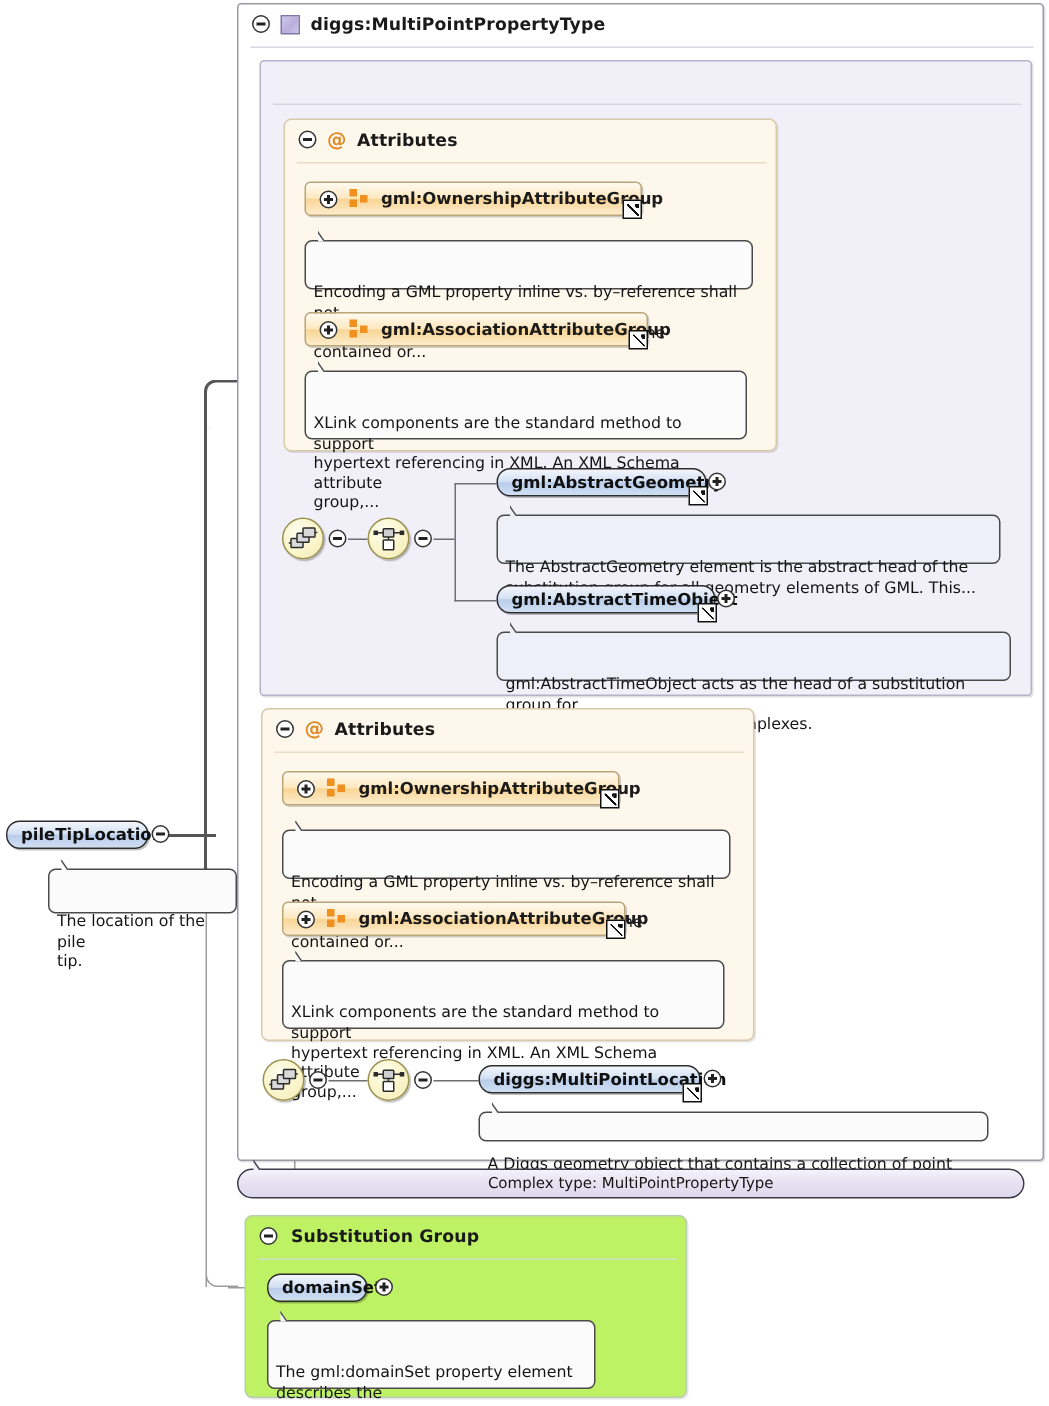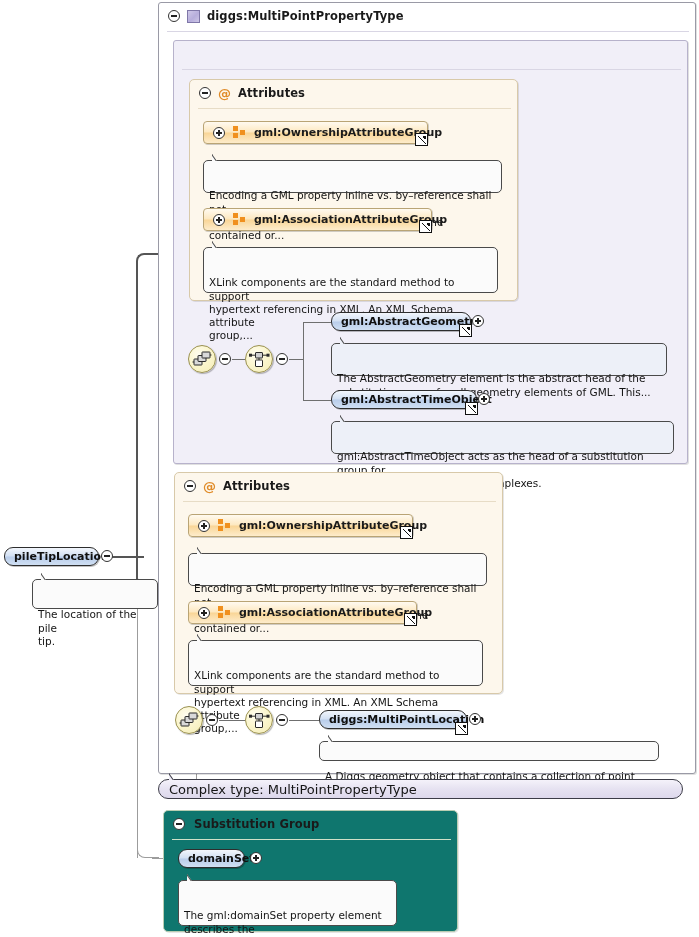--- a/index.html
+++ b/index.html
@@ -231,9 +231,10 @@
     display: flex;
     align-items: center;
     padding: 0 10px;
-    font-size: 13px;
+    font-size: 10px;
     white-space: nowrap;
     color: #151515;
+    justify-content: center;
   }
   .typebar .tail {
     position: absolute;

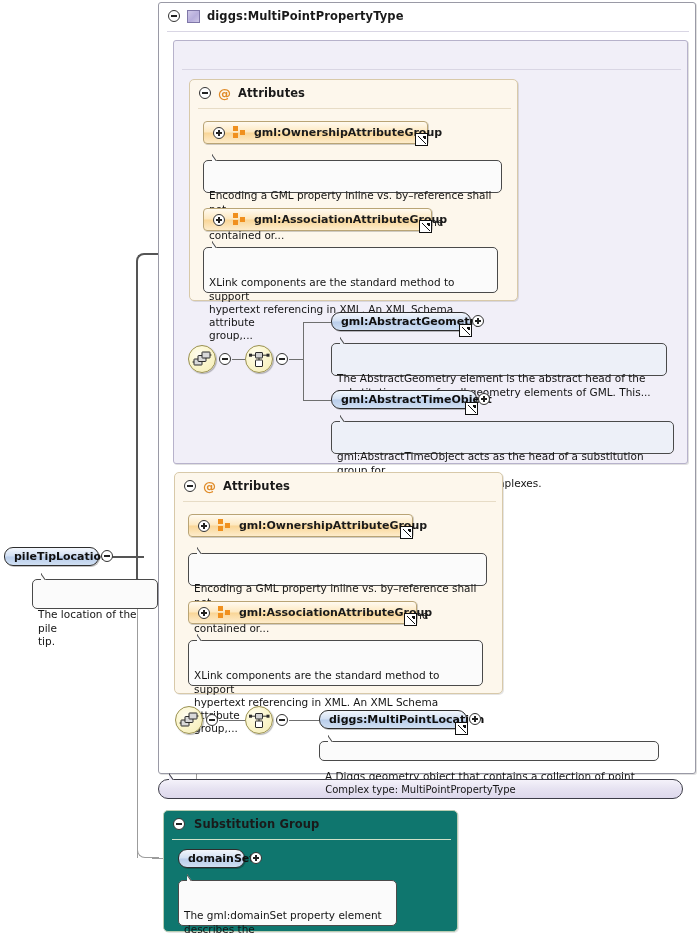--- a/index.html
+++ b/index.html
@@ -43,7 +43,7 @@
     box-shadow: 1px 1px 0 rgba(0,0,0,0.10);
   }
   .box-subst {
-    background: #0f766e;
+    background: #bef264;
     border: 1px solid #b9cdb2;
     border-radius: 5px;
     box-shadow: 1px 1px 0 rgba(0,0,0,0.10);

